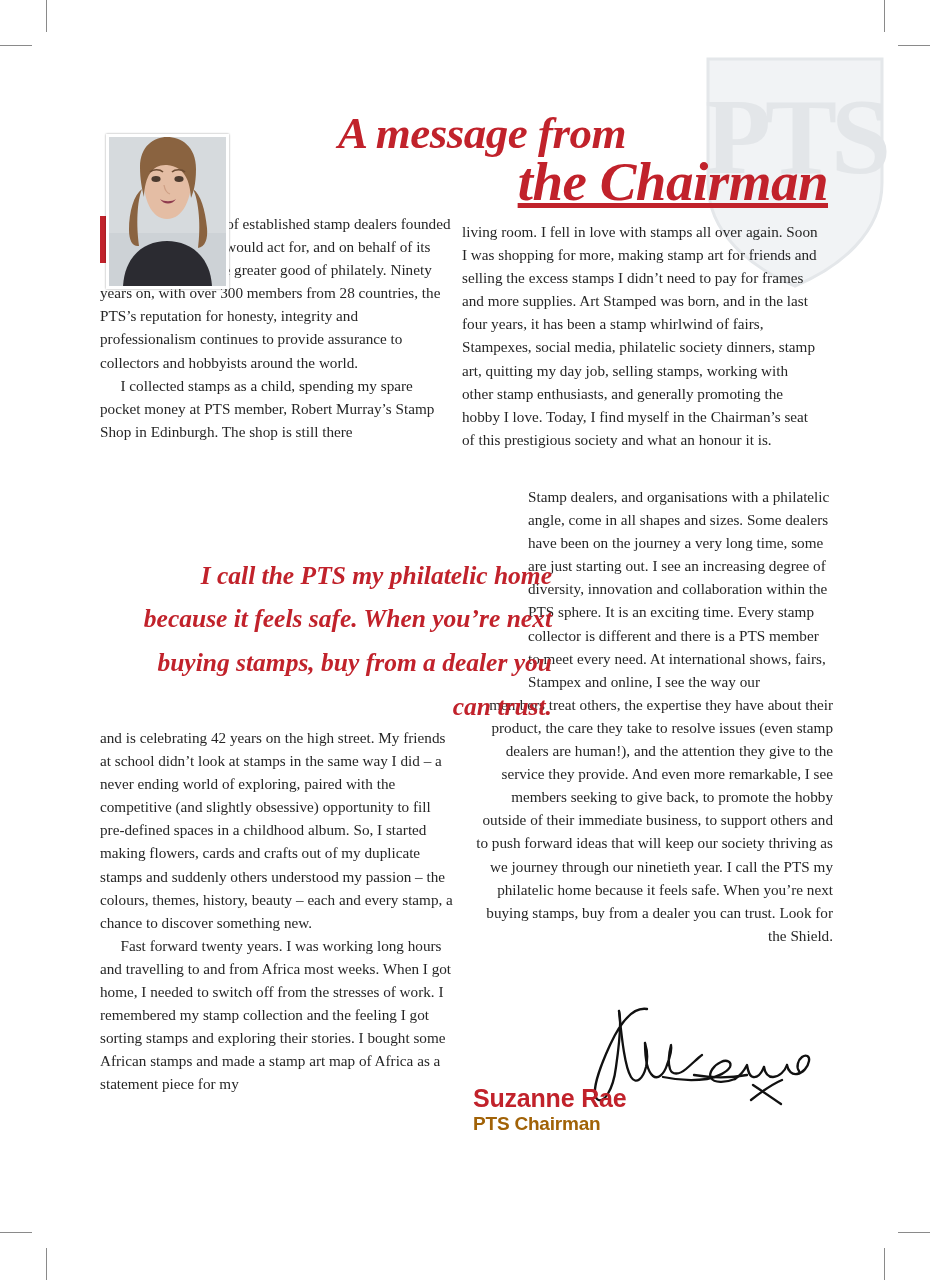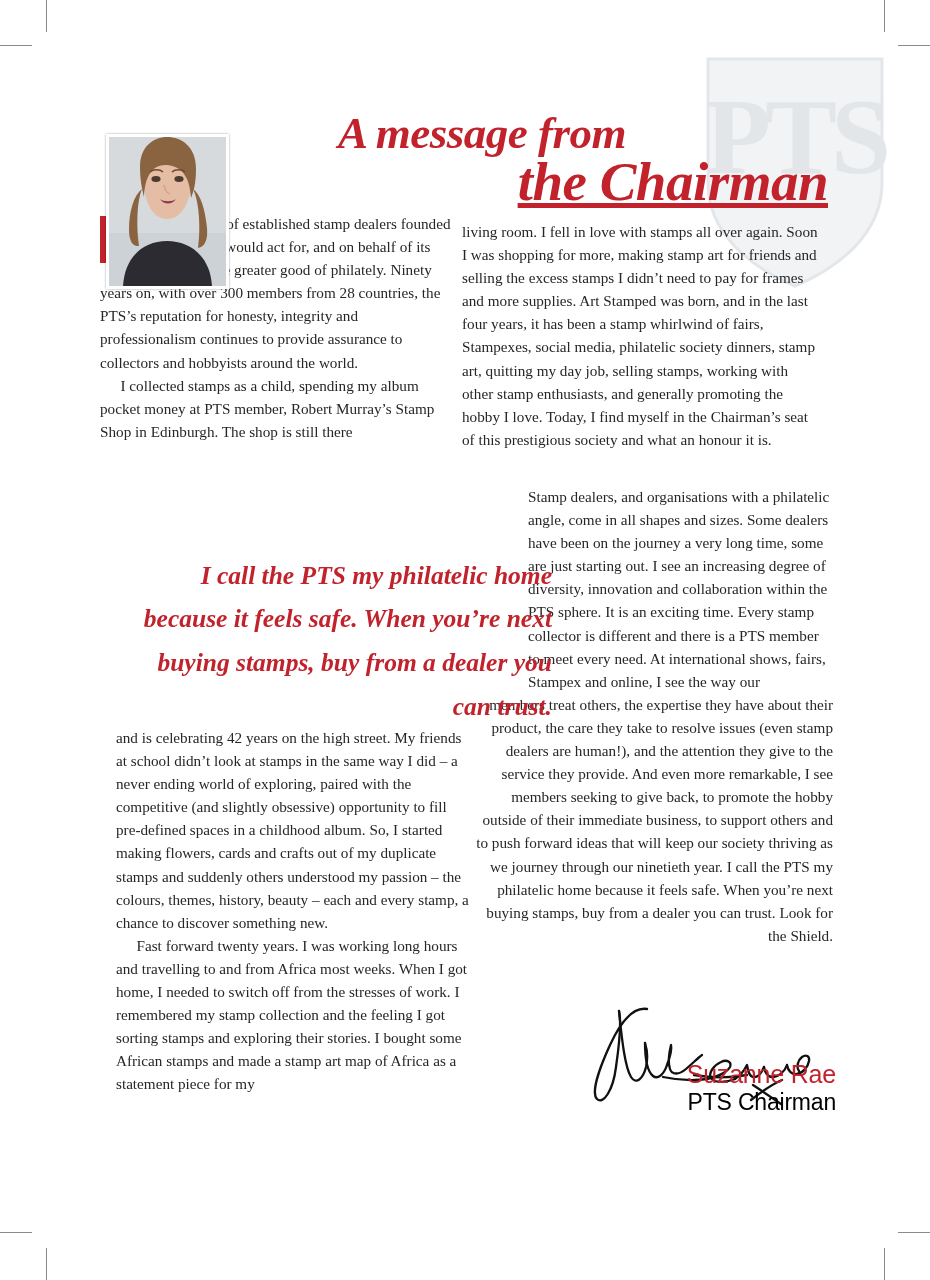--- a/index.html
+++ b/index.html
@@ -212,7 +212,7 @@
     <p><svg width="18" height="47" viewBox="0 0 18 47" style="float:left;margin:4px 9px 0 0;" aria-hidden="true">
           <rect width="18" height="47" fill="#c1222b"></rect>
         </svg><span>n 1929, a group of established stamp dealers founded a society which would act for, and on behalf of its members, for the greater good of philately. Ninety years on, with over 300 members from 28 countries, the PTS’s reputation for honesty, integrity and professionalism continues to provide assurance to collectors and hobbyists around the world.</span></p>
-    <p>I collected stamps as a child, spending my album pocket money at PTS member, Robert Murray’s Stamp Shop in Edinburgh. The shop is still there</p>
+    <p>I collected stamps as a child, spending my spare pocket money at PTS member, Robert Murray’s Stamp Shop in Edinburgh. The shop is still there</p>
   </div>
 
   <div class="col" id="col-right-top">

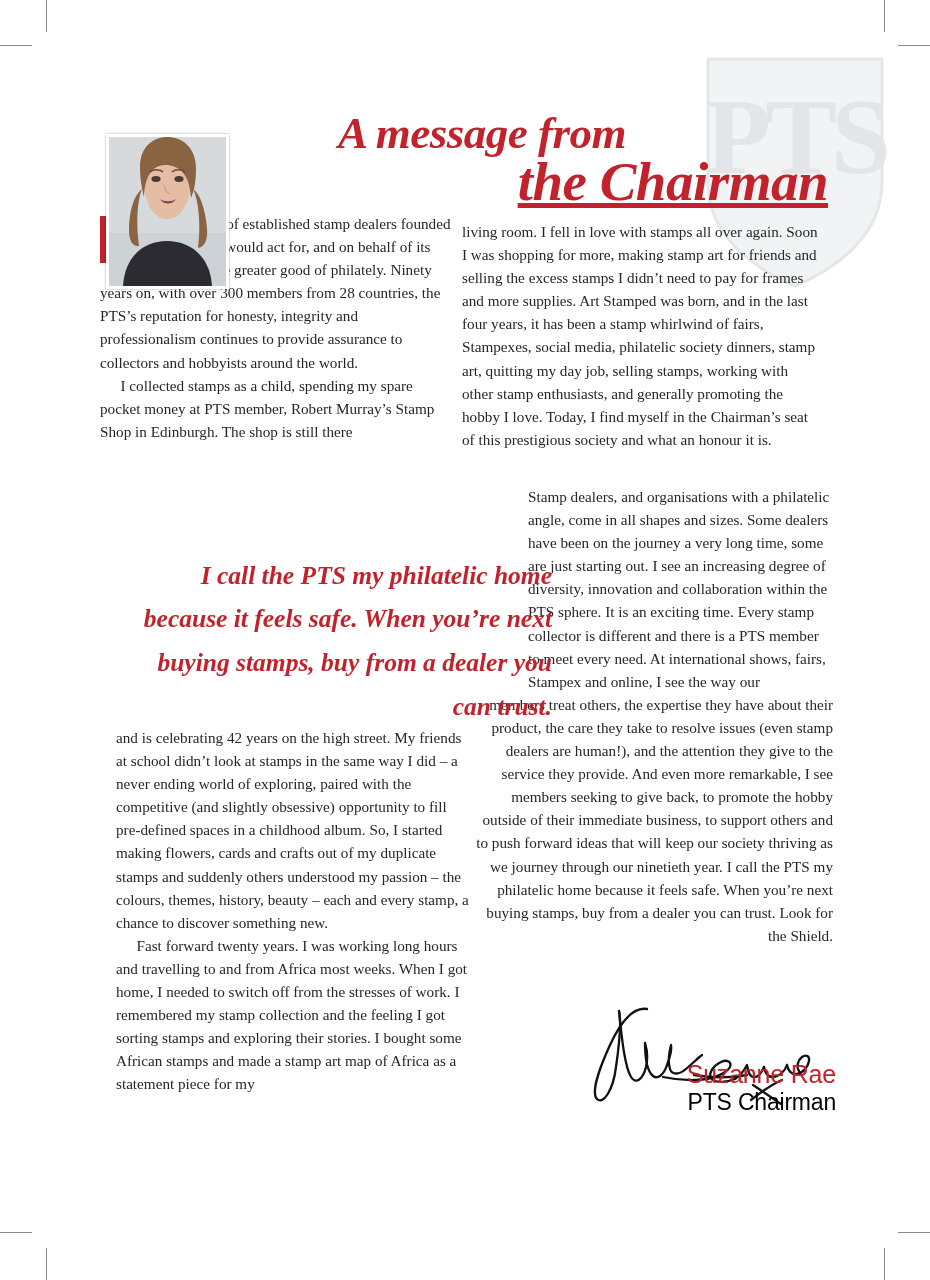--- a/index.html
+++ b/index.html
@@ -107,7 +107,7 @@
   #col-left-top  { left: 100px; top: 212px; width: 357px; }
   #col-right-top { left: 462px; top: 212px; width: 360px; margin-top: 8px; }
 
-  #col-left-bottom  { left: 116px; top: 726px; width: 357px; }
+  #col-left-bottom  { left: 100px; top: 726px; width: 357px; }
   #col-right-flow   { left: 473px; top: 485px; width: 360px; }
 
   

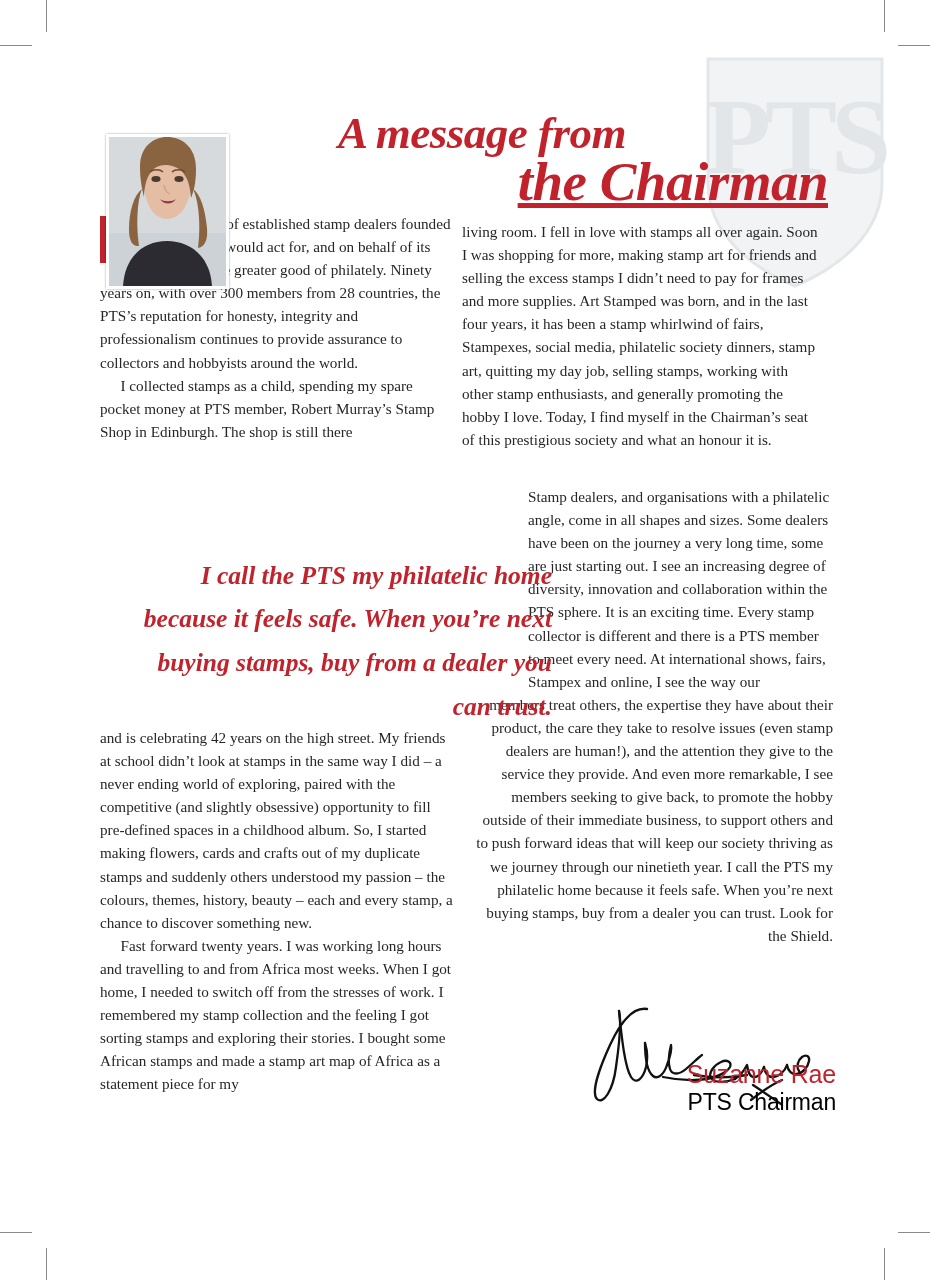--- a/index.html
+++ b/index.html
@@ -142,12 +142,11 @@
   #signoff {
     position: absolute;
     left: 473px;
-    top: 1060px;
+    top: 1084px;
     width: 363px;
-    text-align: right;
     z-index: 3;
     font-family: "Liberation Sans", "DejaVu Sans", sans-serif;
-    font-weight: normal;
+    font-weight: bold;
   }
   #signoff .name {
     display: block;

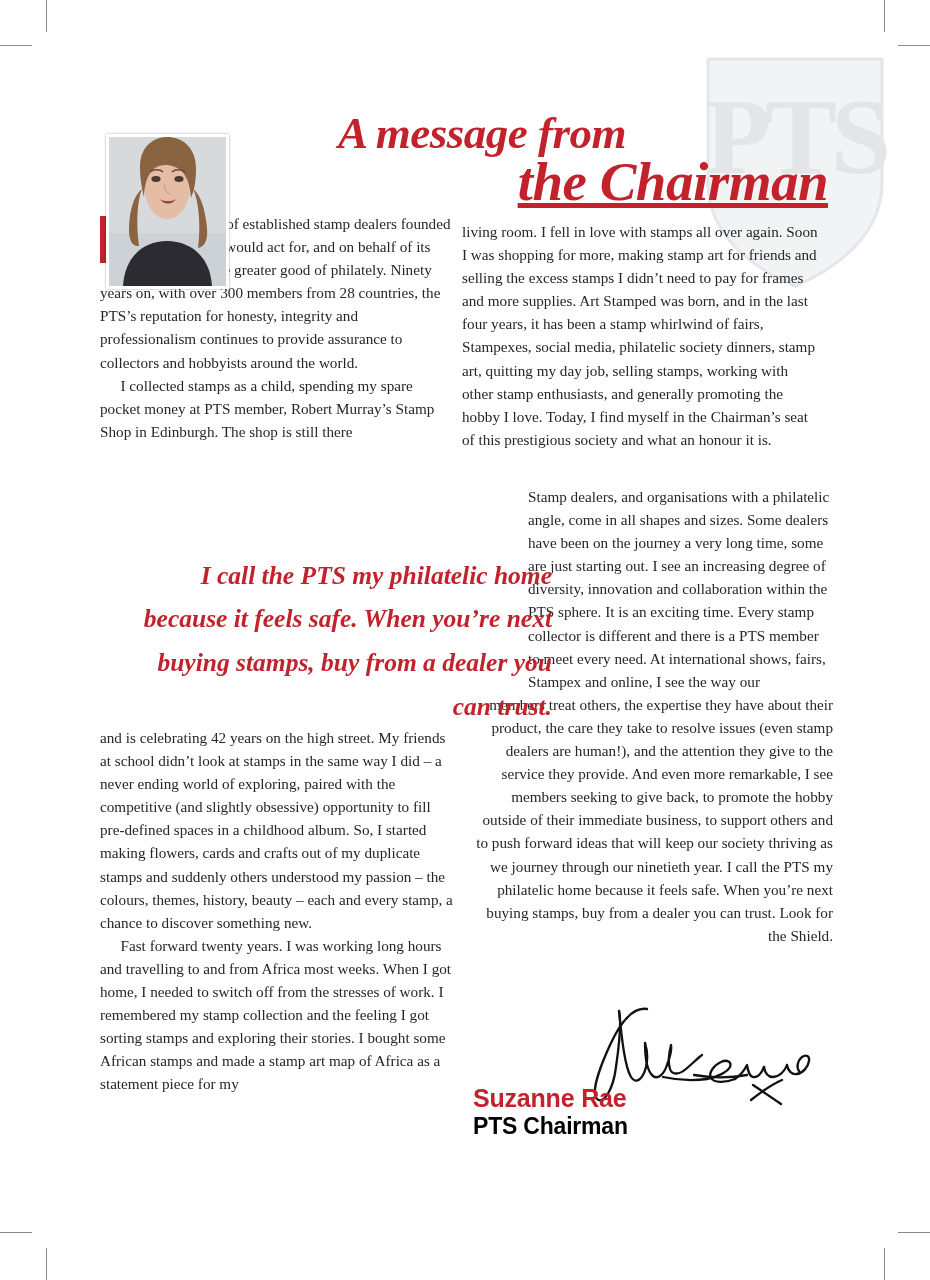--- a/index.html
+++ b/index.html
@@ -157,8 +157,8 @@
   }
   #signoff .role {
     display: block;
-    font-size: 23px;
-    color: #000000;
+    font-size: 19px;
+    color: #a16207;
     line-height: 1.2;
     letter-spacing: -0.2px;
   }

